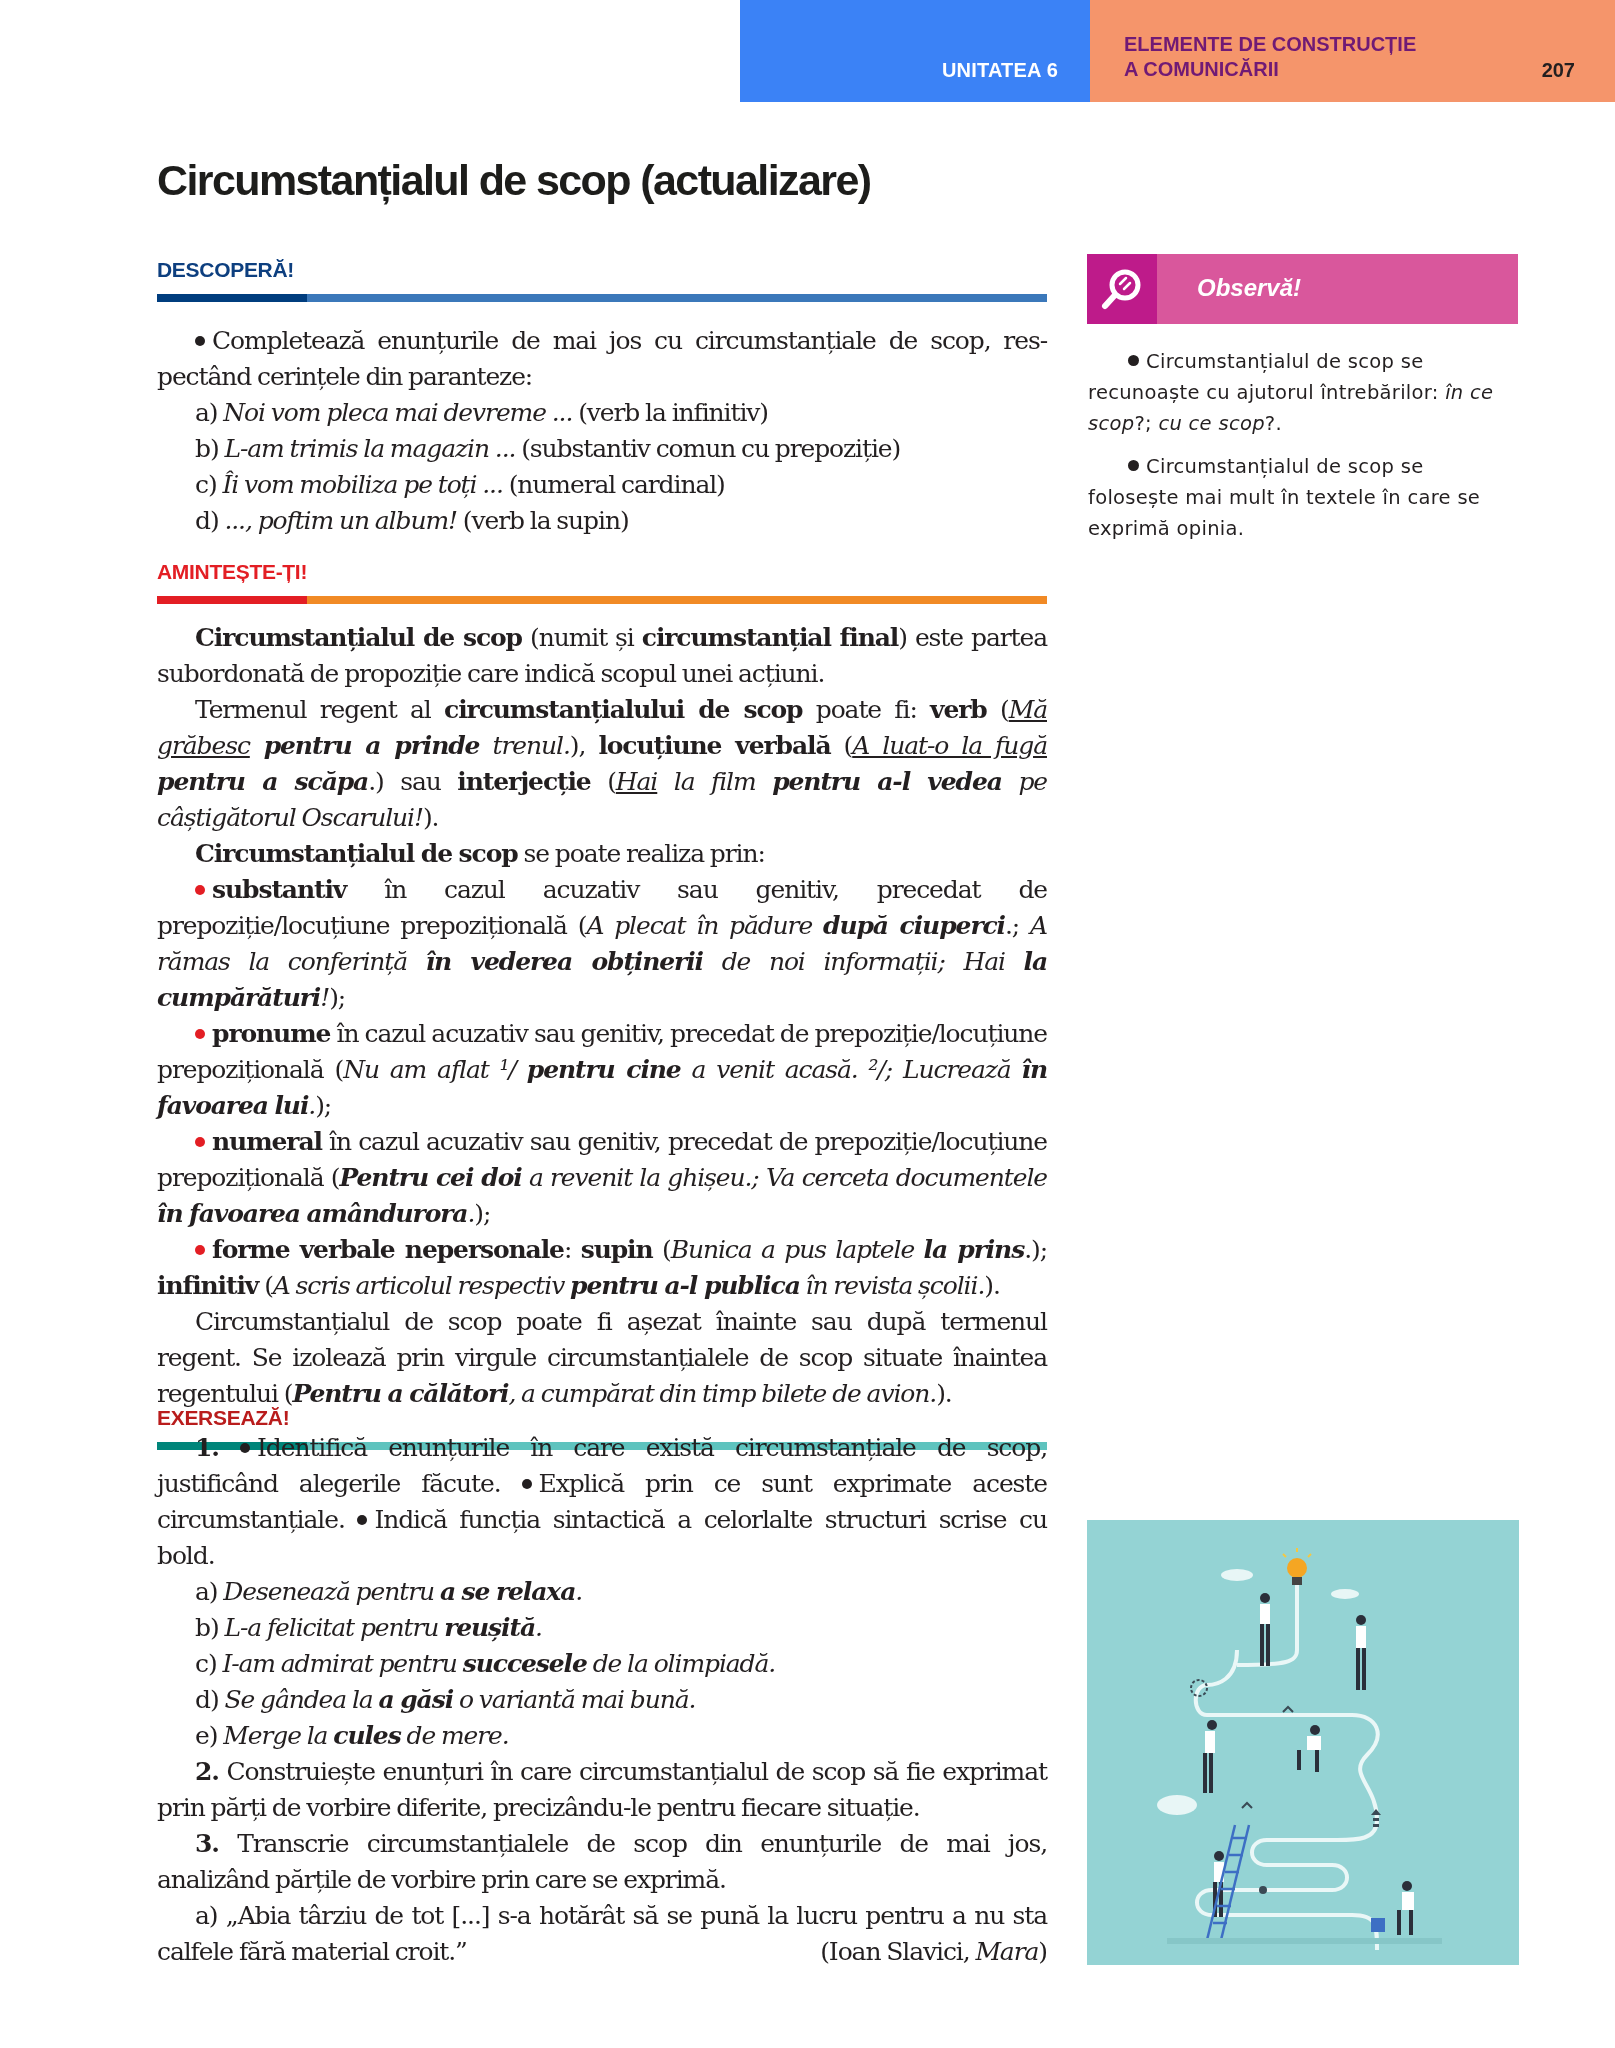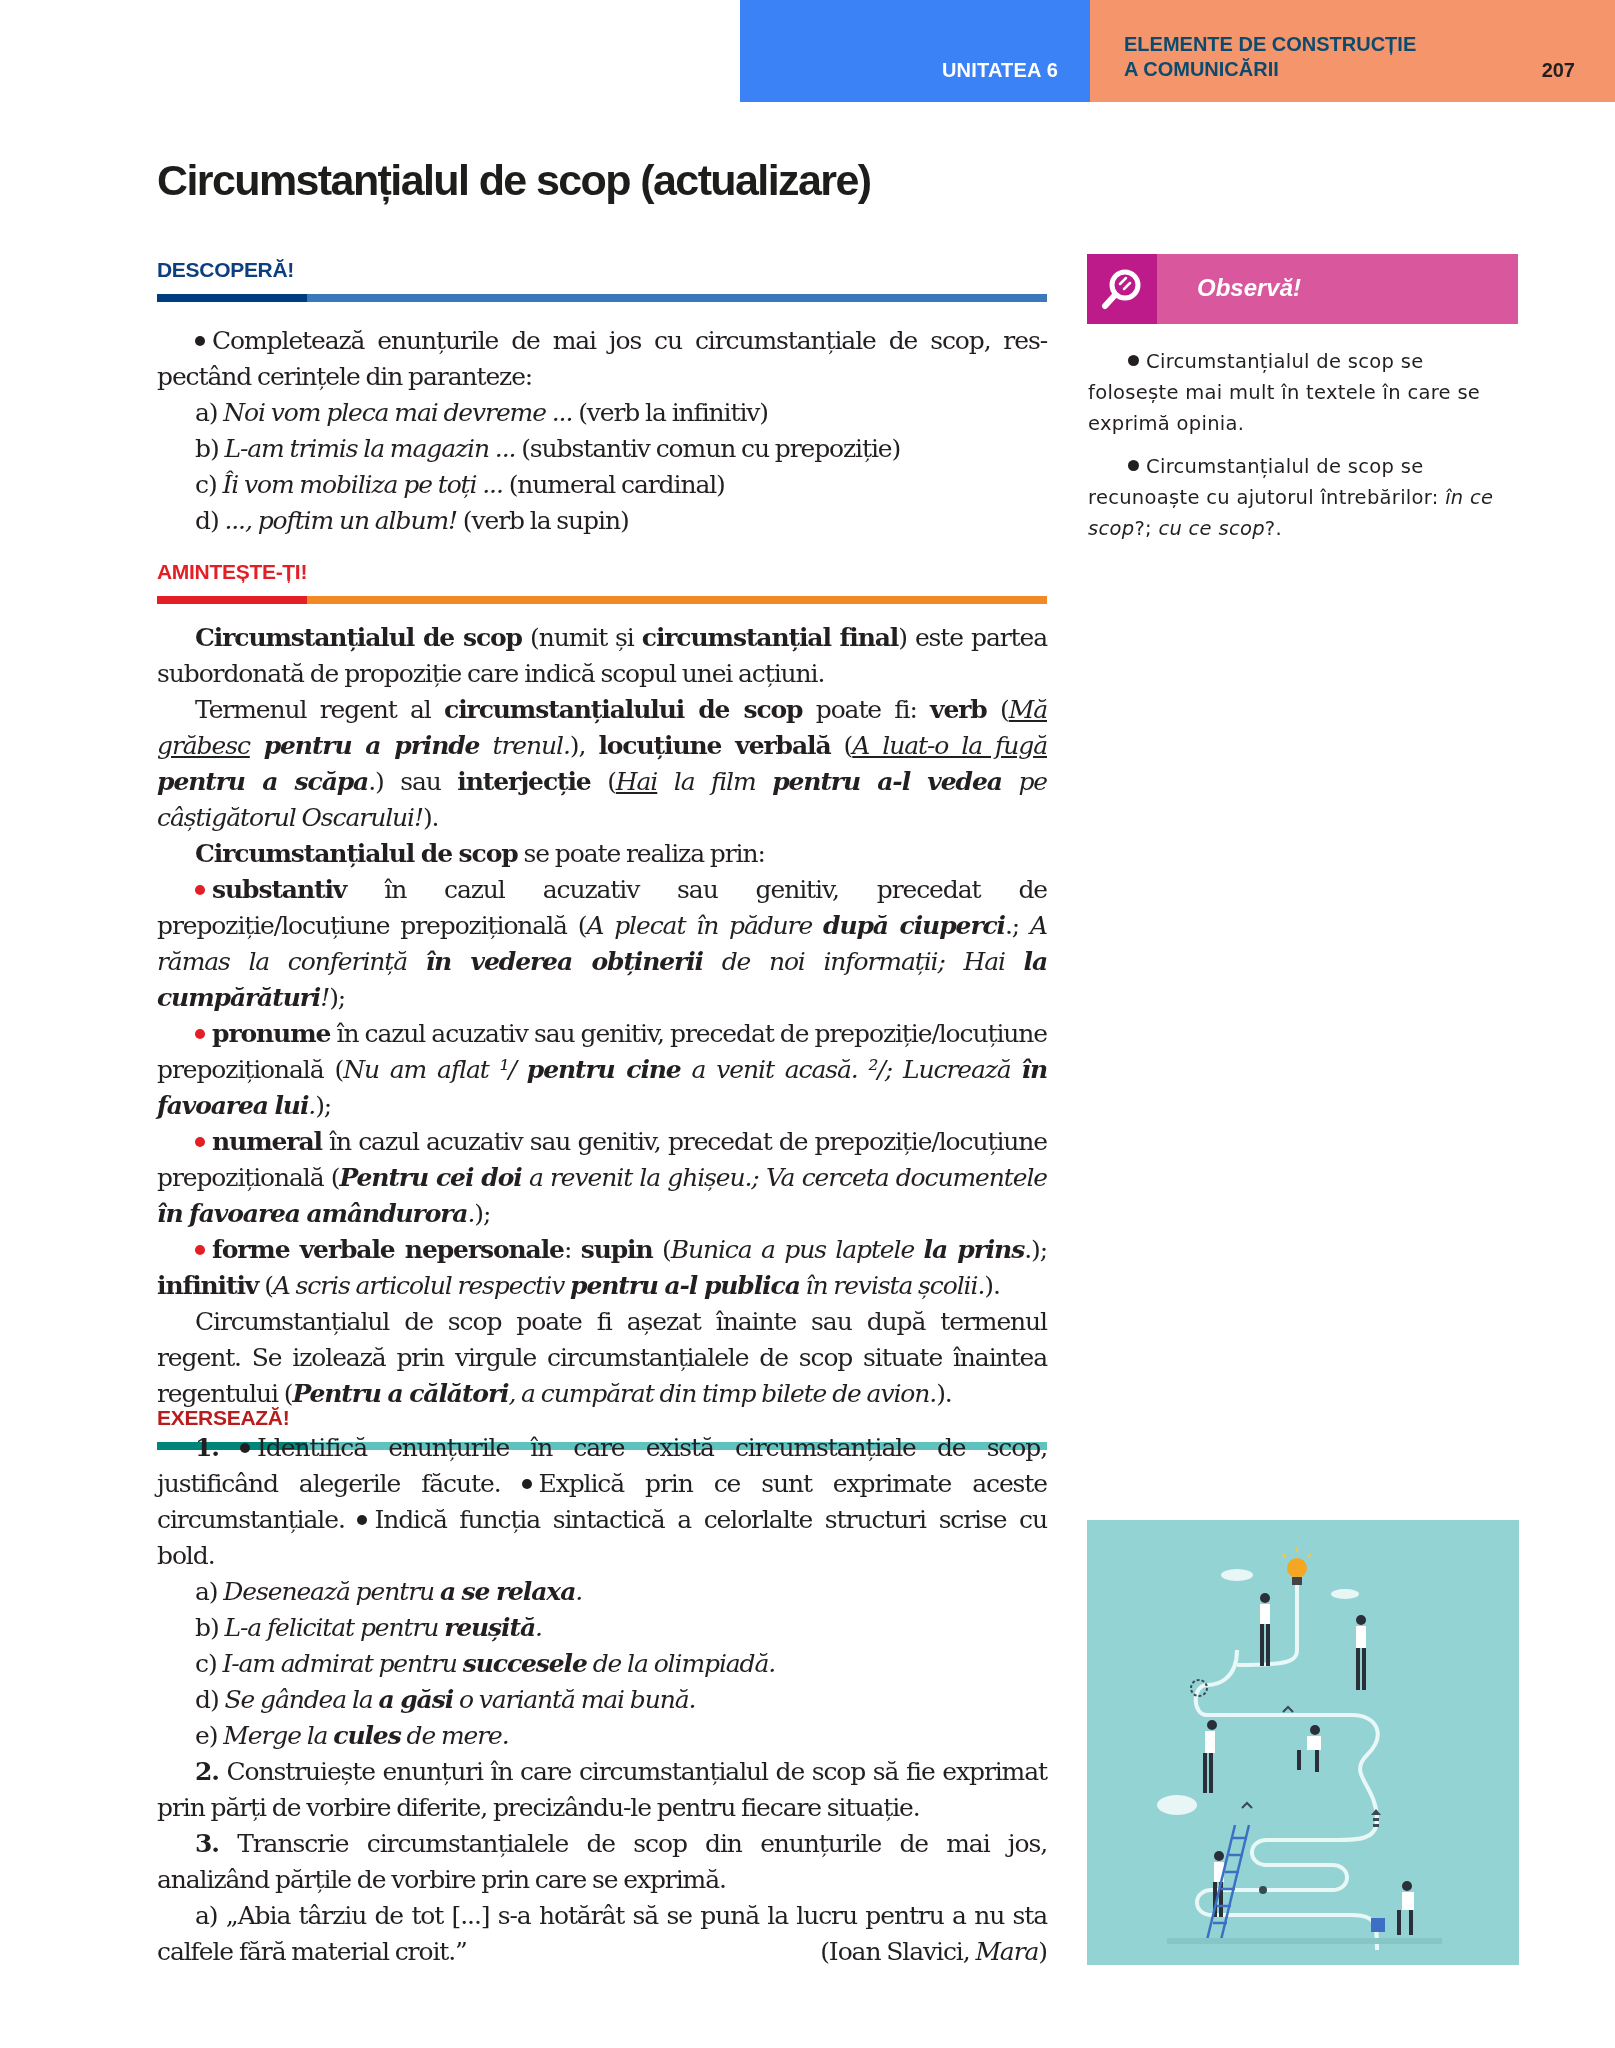--- a/index.html
+++ b/index.html
@@ -10,7 +10,7 @@
   .hdr-unit { position: absolute; left: 740px; top: 0; width: 350px; height: 102px; background: #3b82f6; }
   .hdr-unit span { position: absolute; right: 32px; bottom: 20px; color: #fff; font-family: "Liberation Sans", sans-serif; font-weight: bold; font-size: 20px; letter-spacing: 0.2px; }
   .hdr-chapter { position: absolute; left: 1090px; top: 0; width: 525px; height: 102px; background: #f5956b; }
-  .hdr-chapter .t { position: absolute; left: 34px; top: 32px; color: #0c4a6e; font-family: "Liberation Sans", sans-serif; font-weight: bold; font-size: 20px; line-height: 25px; }
+  .hdr-chapter .t { position: absolute; left: 34px; top: 32px; color: #701a75; font-family: "Liberation Sans", sans-serif; font-weight: bold; font-size: 20px; line-height: 25px; }
   .hdr-chapter .p { position: absolute; right: 40px; bottom: 20px; font-family: "Liberation Sans", sans-serif; font-weight: bold; font-size: 20px; }
 
   .page-title { position: absolute; left: 157px; top: 156px; font-family: "Liberation Sans", sans-serif; font-weight: bold; font-size: 43px; letter-spacing: -1.6px; color: #1d1d1b; }

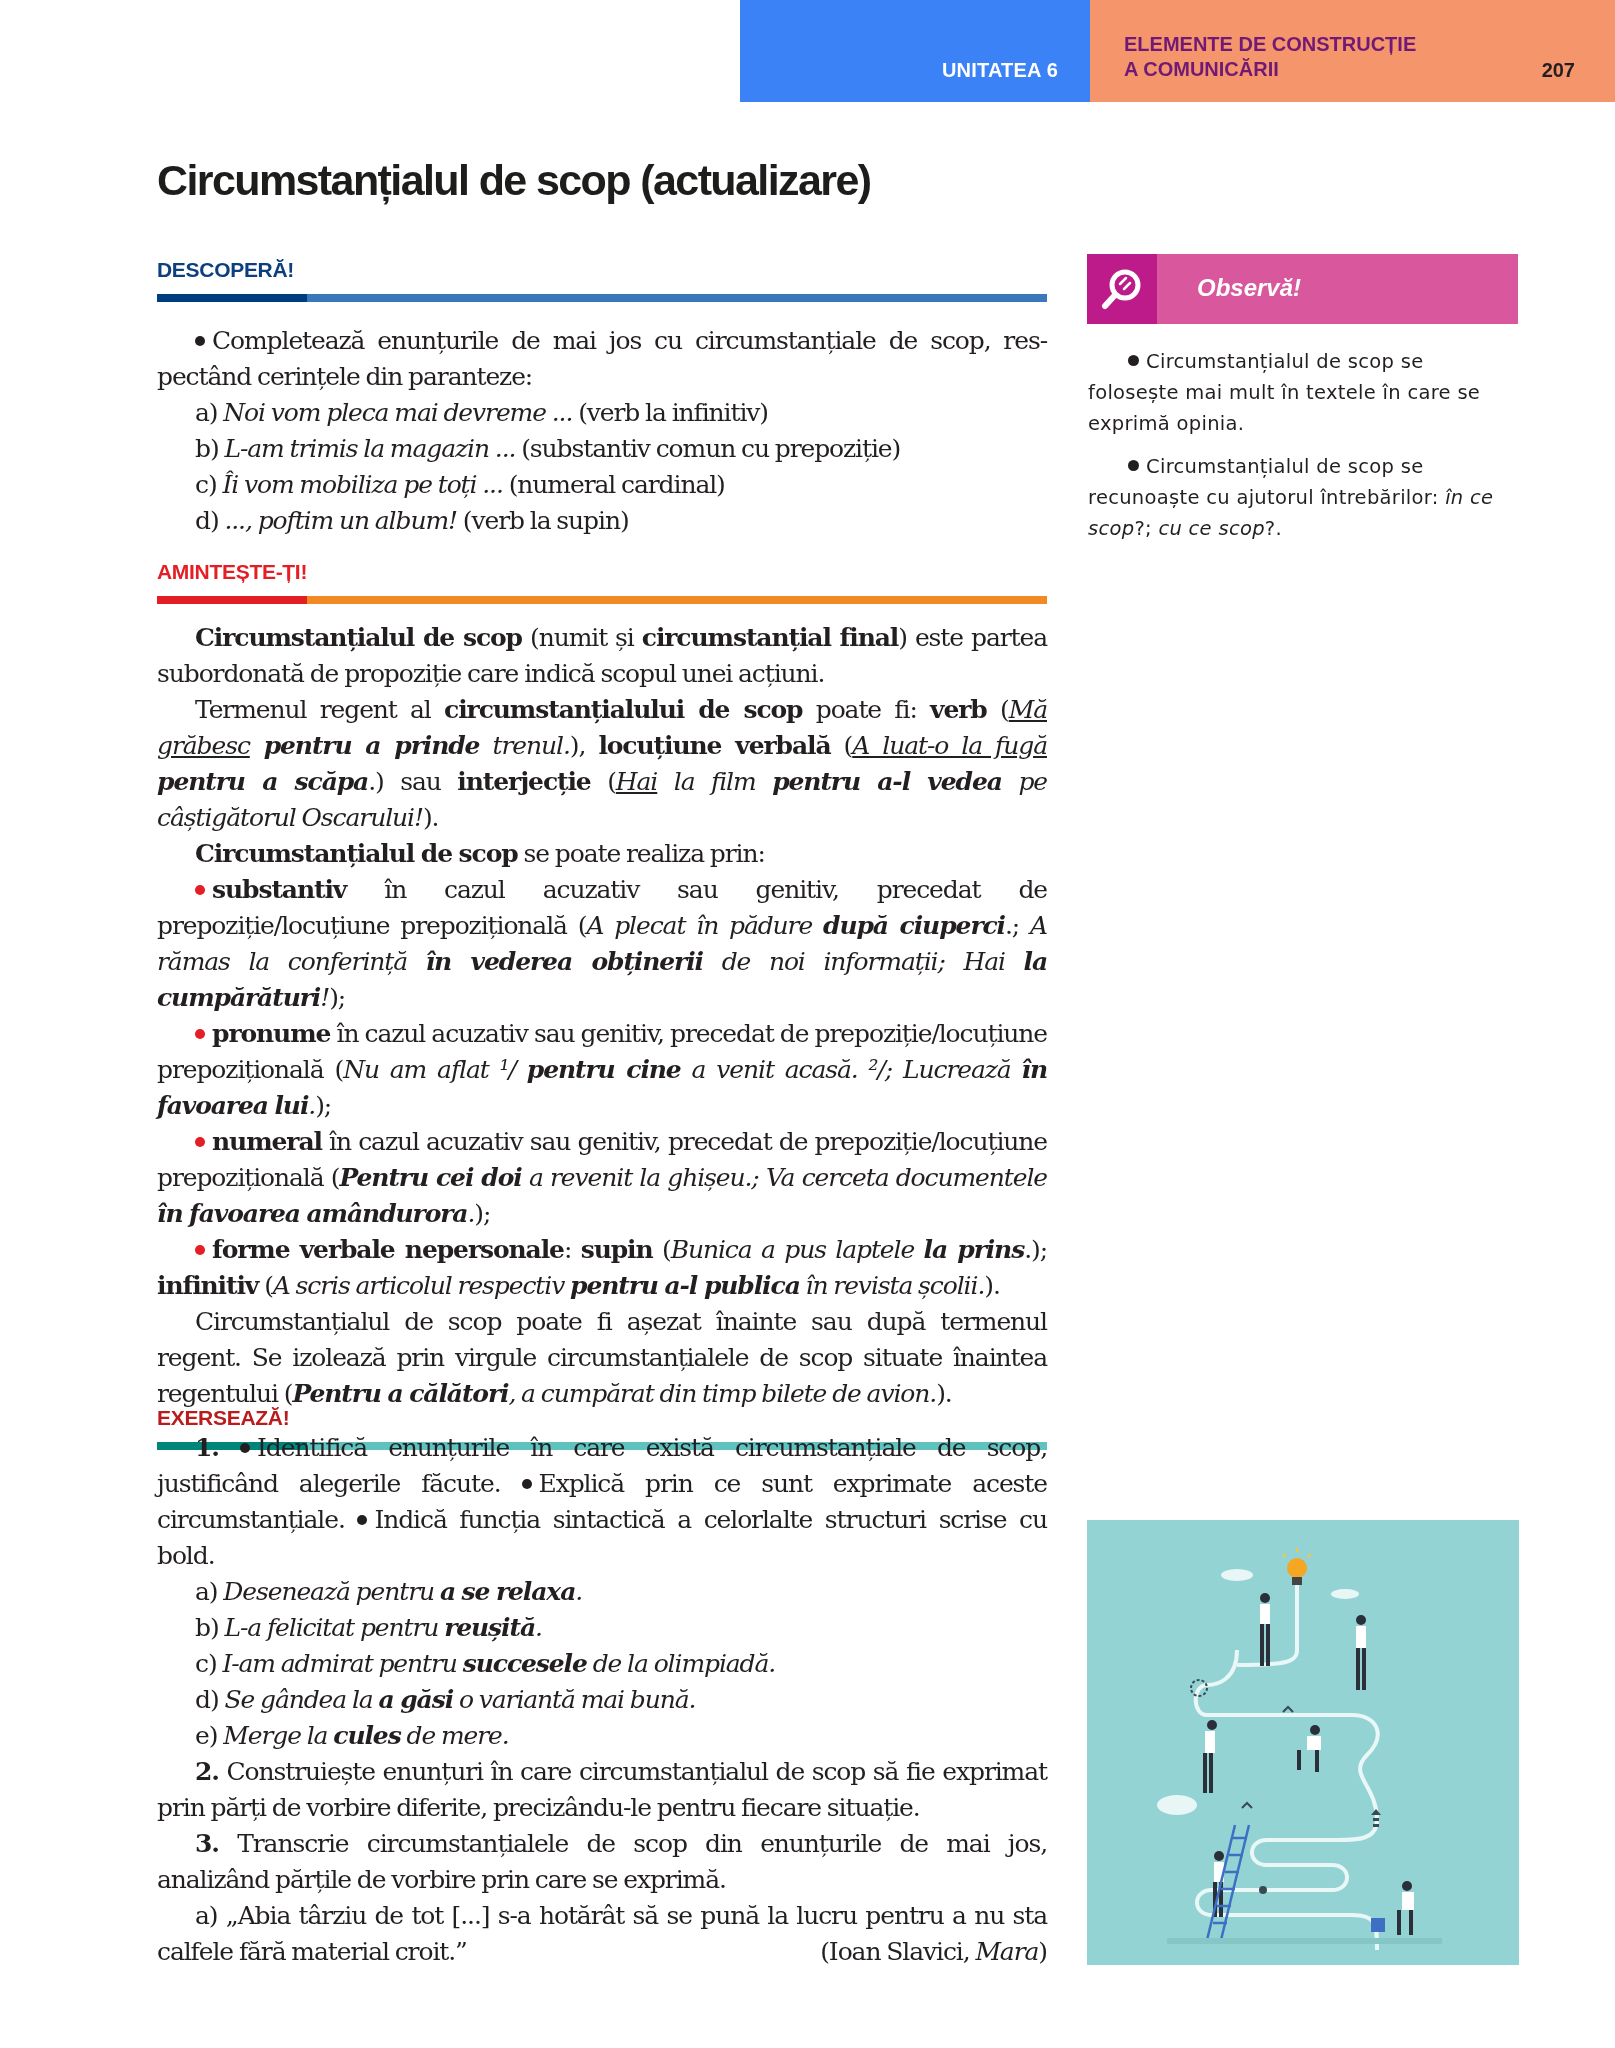--- a/index.html
+++ b/index.html
@@ -125,8 +125,8 @@
 </div>
 
 <div class="obs-text">
+  <p><span class="bul"></span><span>Circumstanțialul de scop se recunoaște cu ajutorul întrebărilor: </span><i>în ce scop</i><span>?; </span><i>cu ce scop</i><span>?.</span></p>
   <p><span class="bul"></span><span>Circumstanțialul de scop se folosește mai mult în textele în care se exprimă opinia.</span></p>
-  <p><span class="bul"></span><span>Circumstanțialul de scop se recunoaște cu ajutorul întrebărilor: </span><i>în ce scop</i><span>?; </span><i>cu ce scop</i><span>?.</span></p>
 </div>
 
 <div class="illus">

